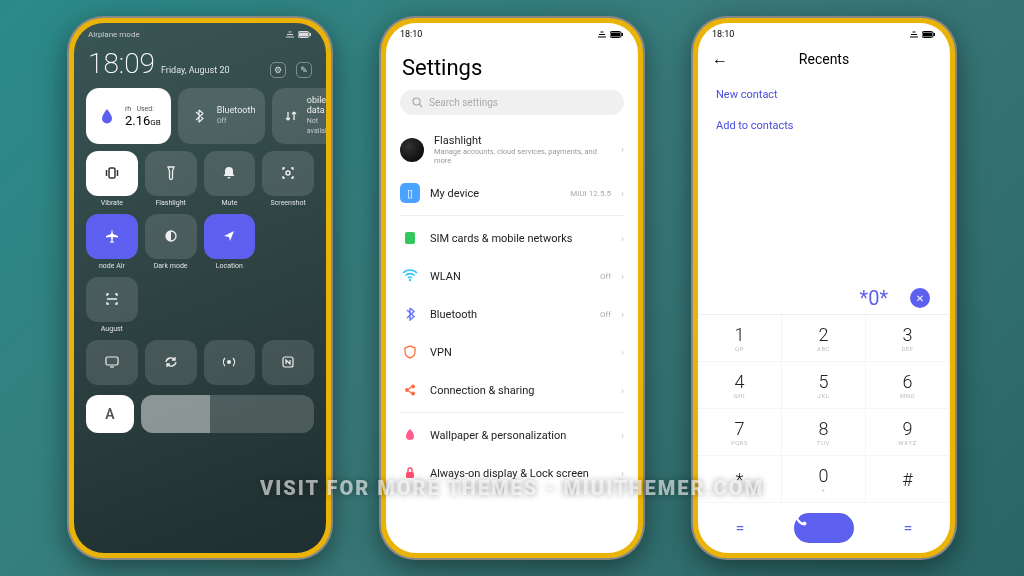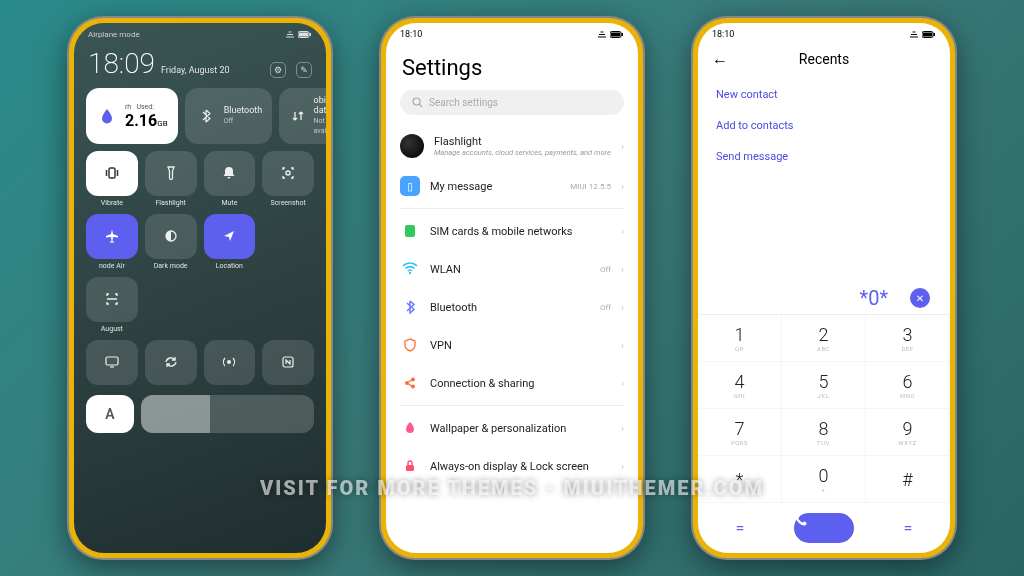--- a/index.html
+++ b/index.html
@@ -122,7 +122,7 @@
         </span>
         <span class="meta">
           <span class="s"><span>rh</span> &nbsp; <span>Used:</span></span><br>
-          <span style="font-size:16px;font-weight:700">2.16</span><span style="font-size:8px">GB</span>
+          <span style="font-size:13px;font-weight:400">2.16</span><span style="font-size:8px">GB</span>
         </span>
       </div>
       <div class="tile-lg glass">

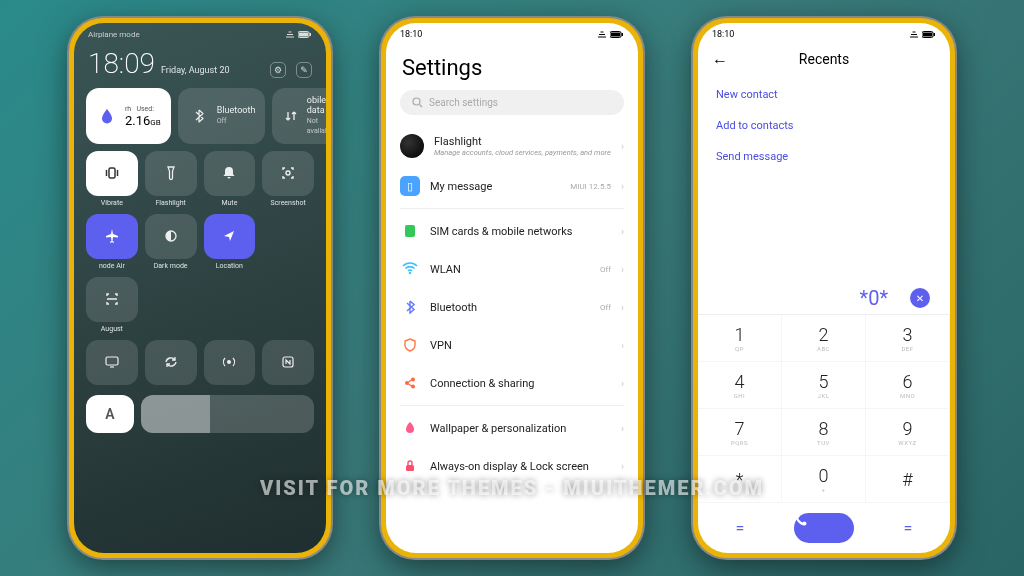--- a/index.html
+++ b/index.html
@@ -63,7 +63,7 @@
   .row .ricon { width: 20px; height: 20px; border-radius: 5px; display: flex; align-items: center; justify-content: center; font-size: 11px; flex-shrink: 0; }
   .row .rtext { flex: 1; min-width: 0; }
   .row .rtitle { font-size: 11px; color: #222; }
-  .row .rsub { font-size: 7.5px; color: #999; line-height: 1.2; font-style: italic; }
+  .row .rsub { font-size: 7.5px; color: #999; line-height: 1.2; }
   .row .rval { font-size: 8px; color: #aaa; }
   .row .chev { font-size: 10px; color: #ccc; }
   .sep { height: 1px; background: #eee; margin: 3px 14px; }

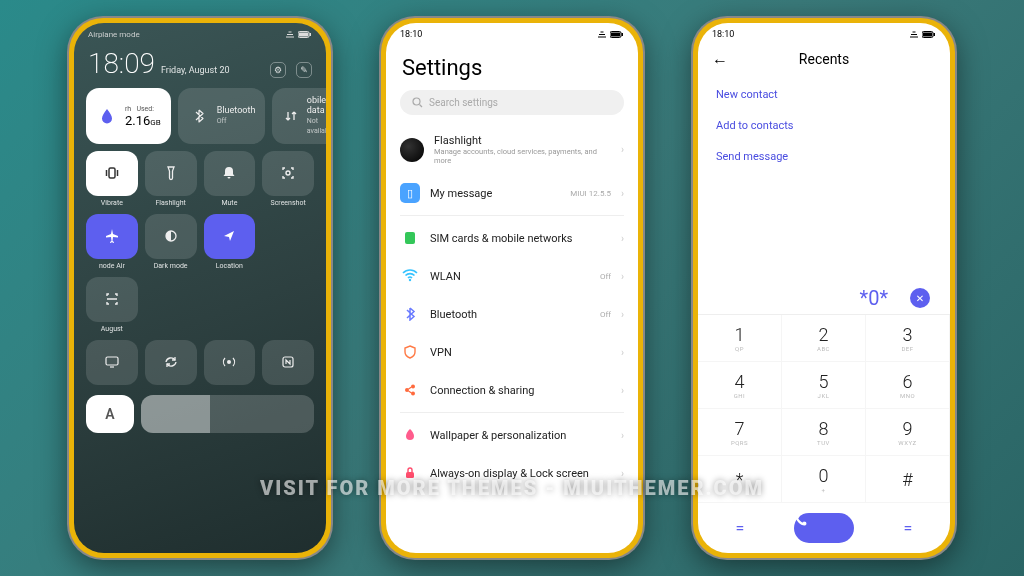--- a/index.html
+++ b/index.html
@@ -422,7 +422,6 @@
     <div class="dl-links">
       <div>New contact</div>
       <div>Add to contacts</div>
-      <div>Send message</div>
     </div>
     <div class="dl-fill"></div>
     <div class="dl-disp">

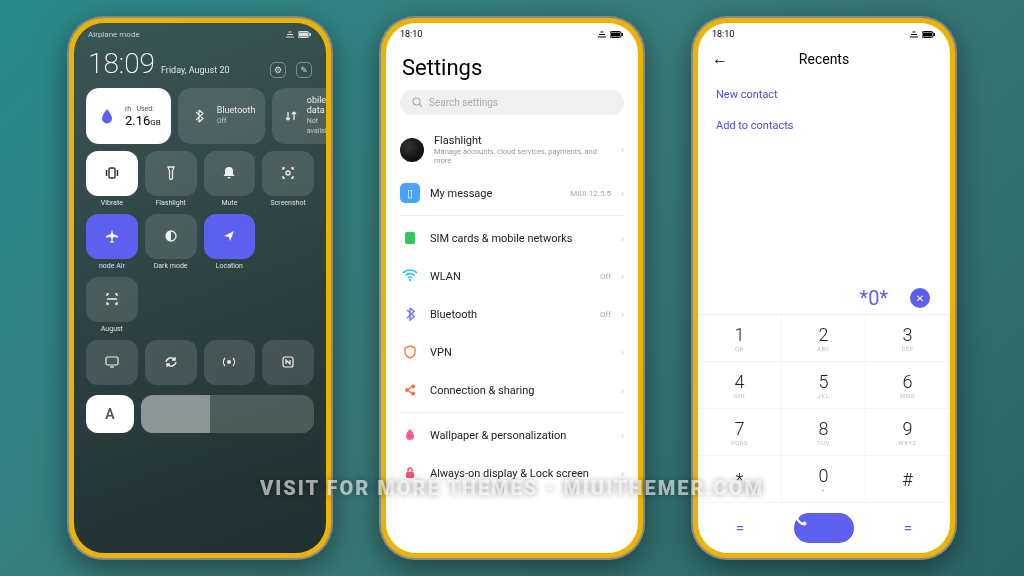--- a/index.html
+++ b/index.html
@@ -306,7 +306,7 @@
     <div class="row">
       <div class="ricon" style="background:#4aa3ff;color:#fff">▯</div>
       <div class="rtext">
-          <div class="rtitle">My message</div>
+          <div class="rtitle">My device</div>
         </div>
       <span class="rval">MIUI 12.5.5</span>
       <span class="chev">›</span>

